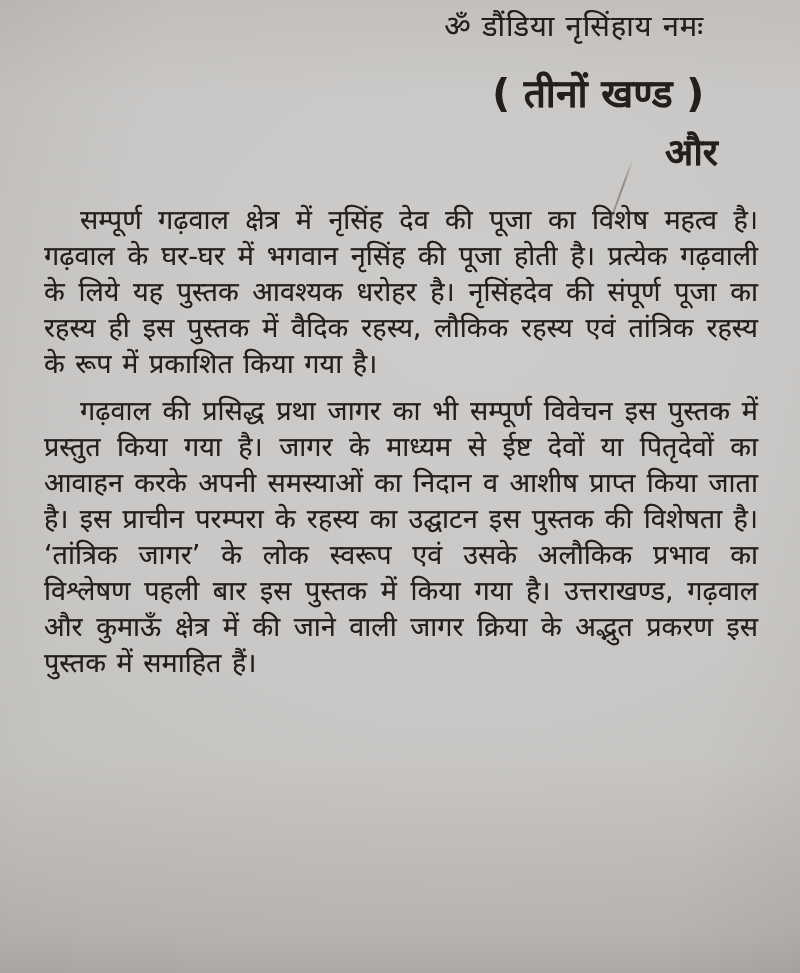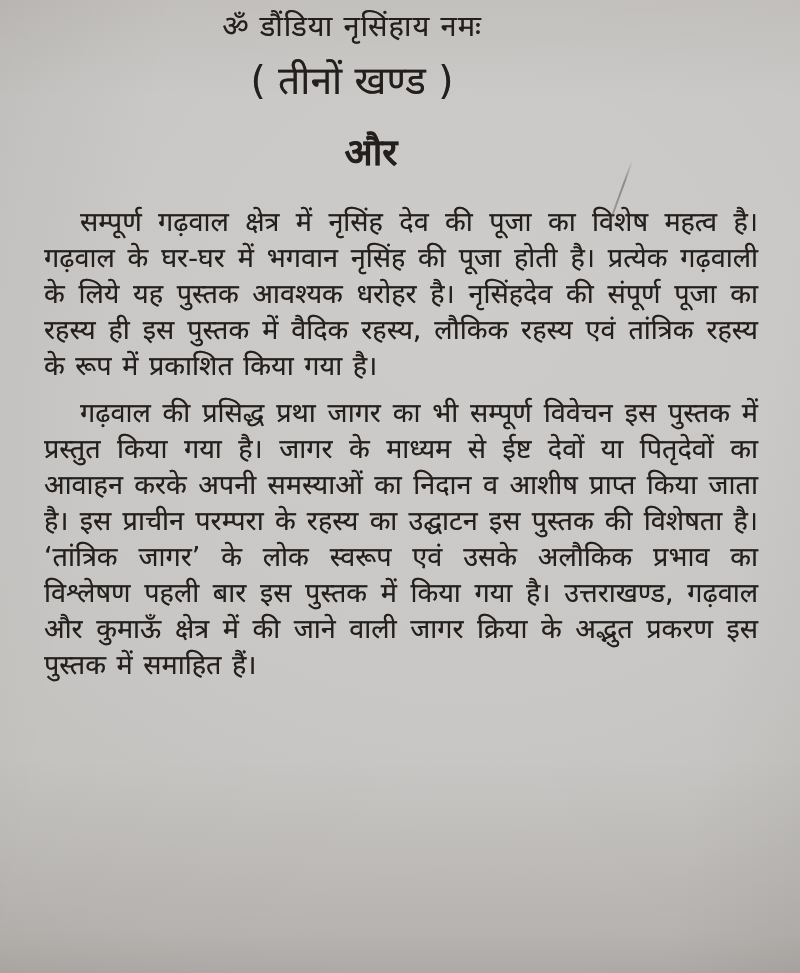--- a/index.html
+++ b/index.html
@@ -32,7 +32,7 @@
   
   .title-block {
     padding-top: 8px;
-    text-align: center;
+    text-align: right;
   }
   .invocation {
     font-size: 29px;

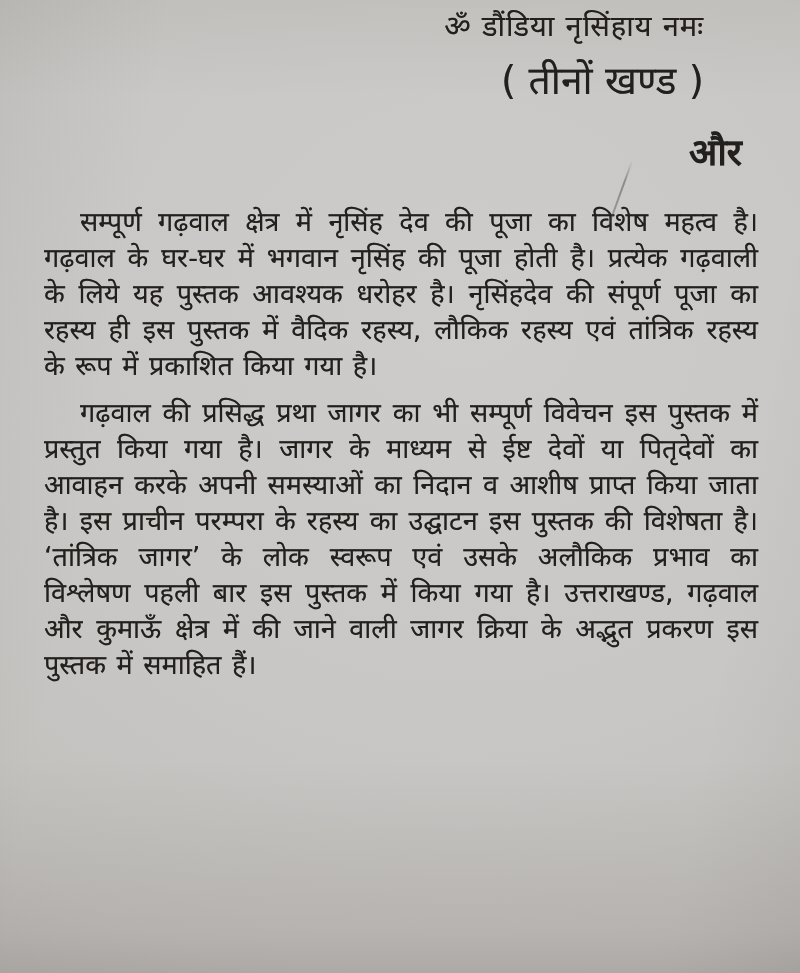--- a/index.html
+++ b/index.html
@@ -50,9 +50,9 @@
     letter-spacing: 1px;
   }
   .volumes-note {
-    margin-top: 16px;
+    margin-top: 29px;
     font-size: 39px;
-    font-weight: 400;
+    font-weight: 700;
     line-height: 1.1;
     padding-right: 96px;
   }

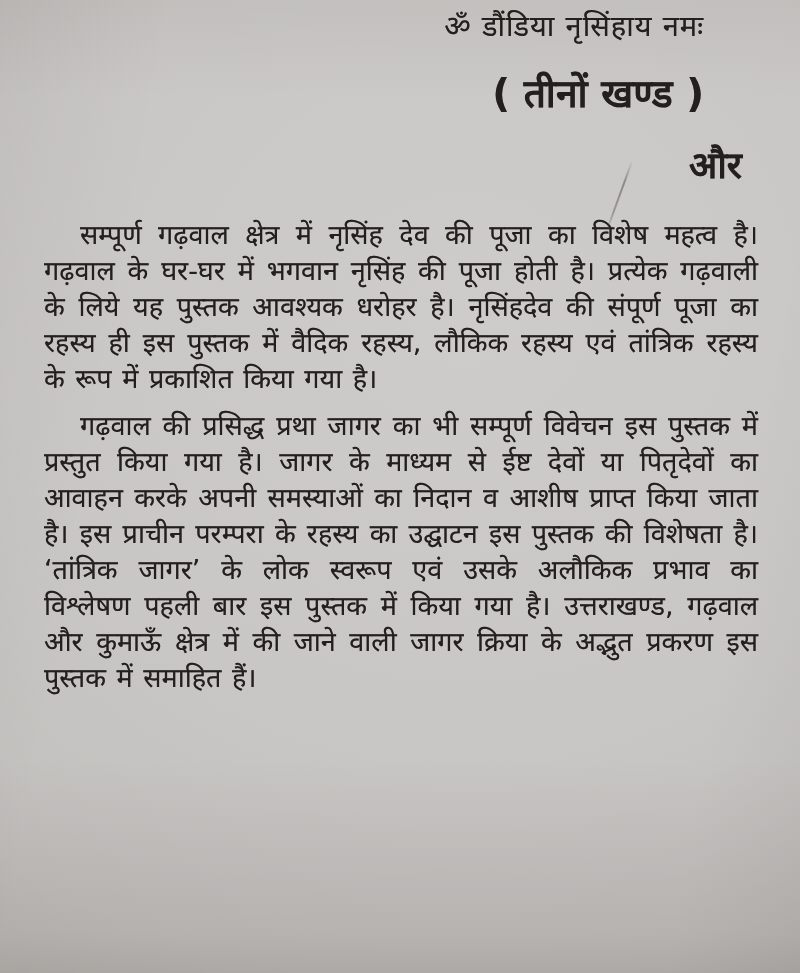--- a/index.html
+++ b/index.html
@@ -57,12 +57,11 @@
     padding-right: 96px;
   }
   .conjunction {
-    margin-top: 32px;
+    margin-top: 17px;
     font-size: 37px;
     font-weight: 700;
     line-height: 1.1;
-    padding-right: 58px;
-    font-family: Liberation Mono, monospace;
+    padding-right: 82px;
   }
   .subtitle-title {
     margin: 14px 0 0 0;

